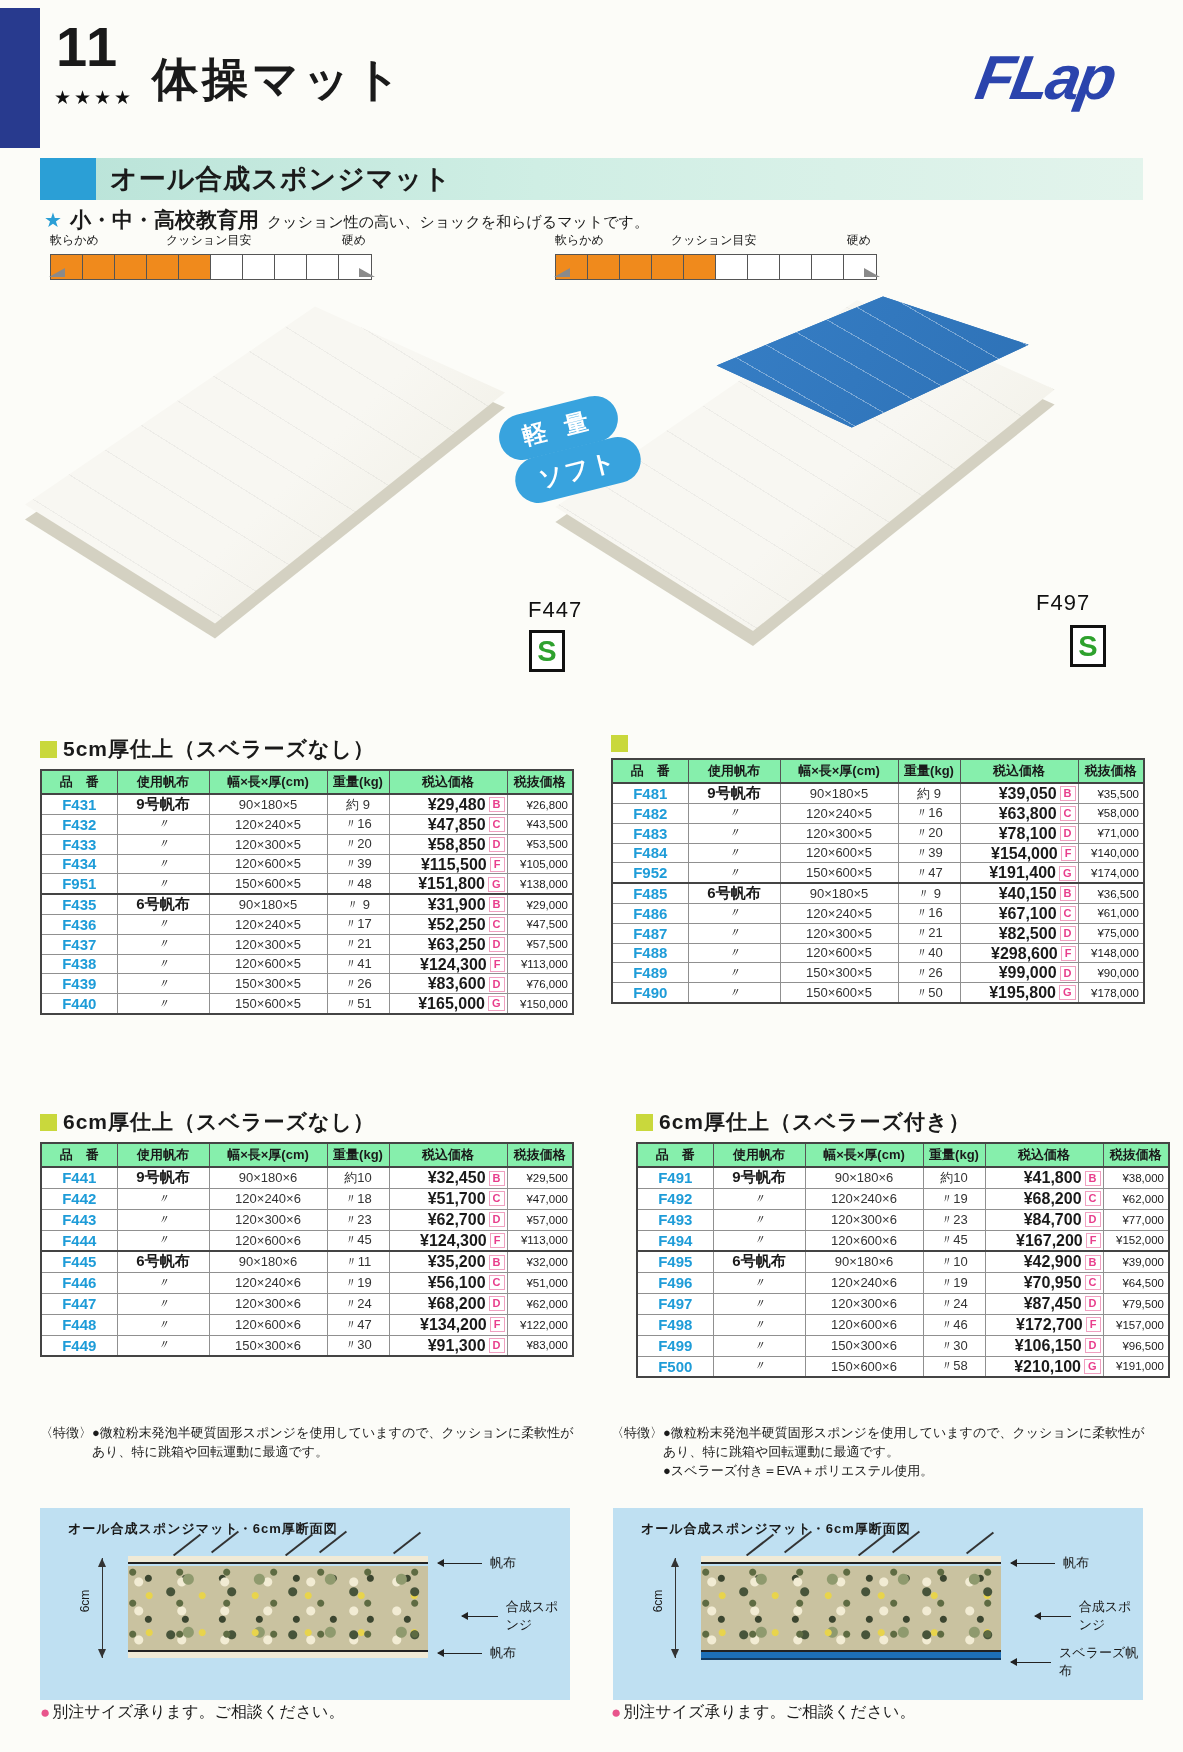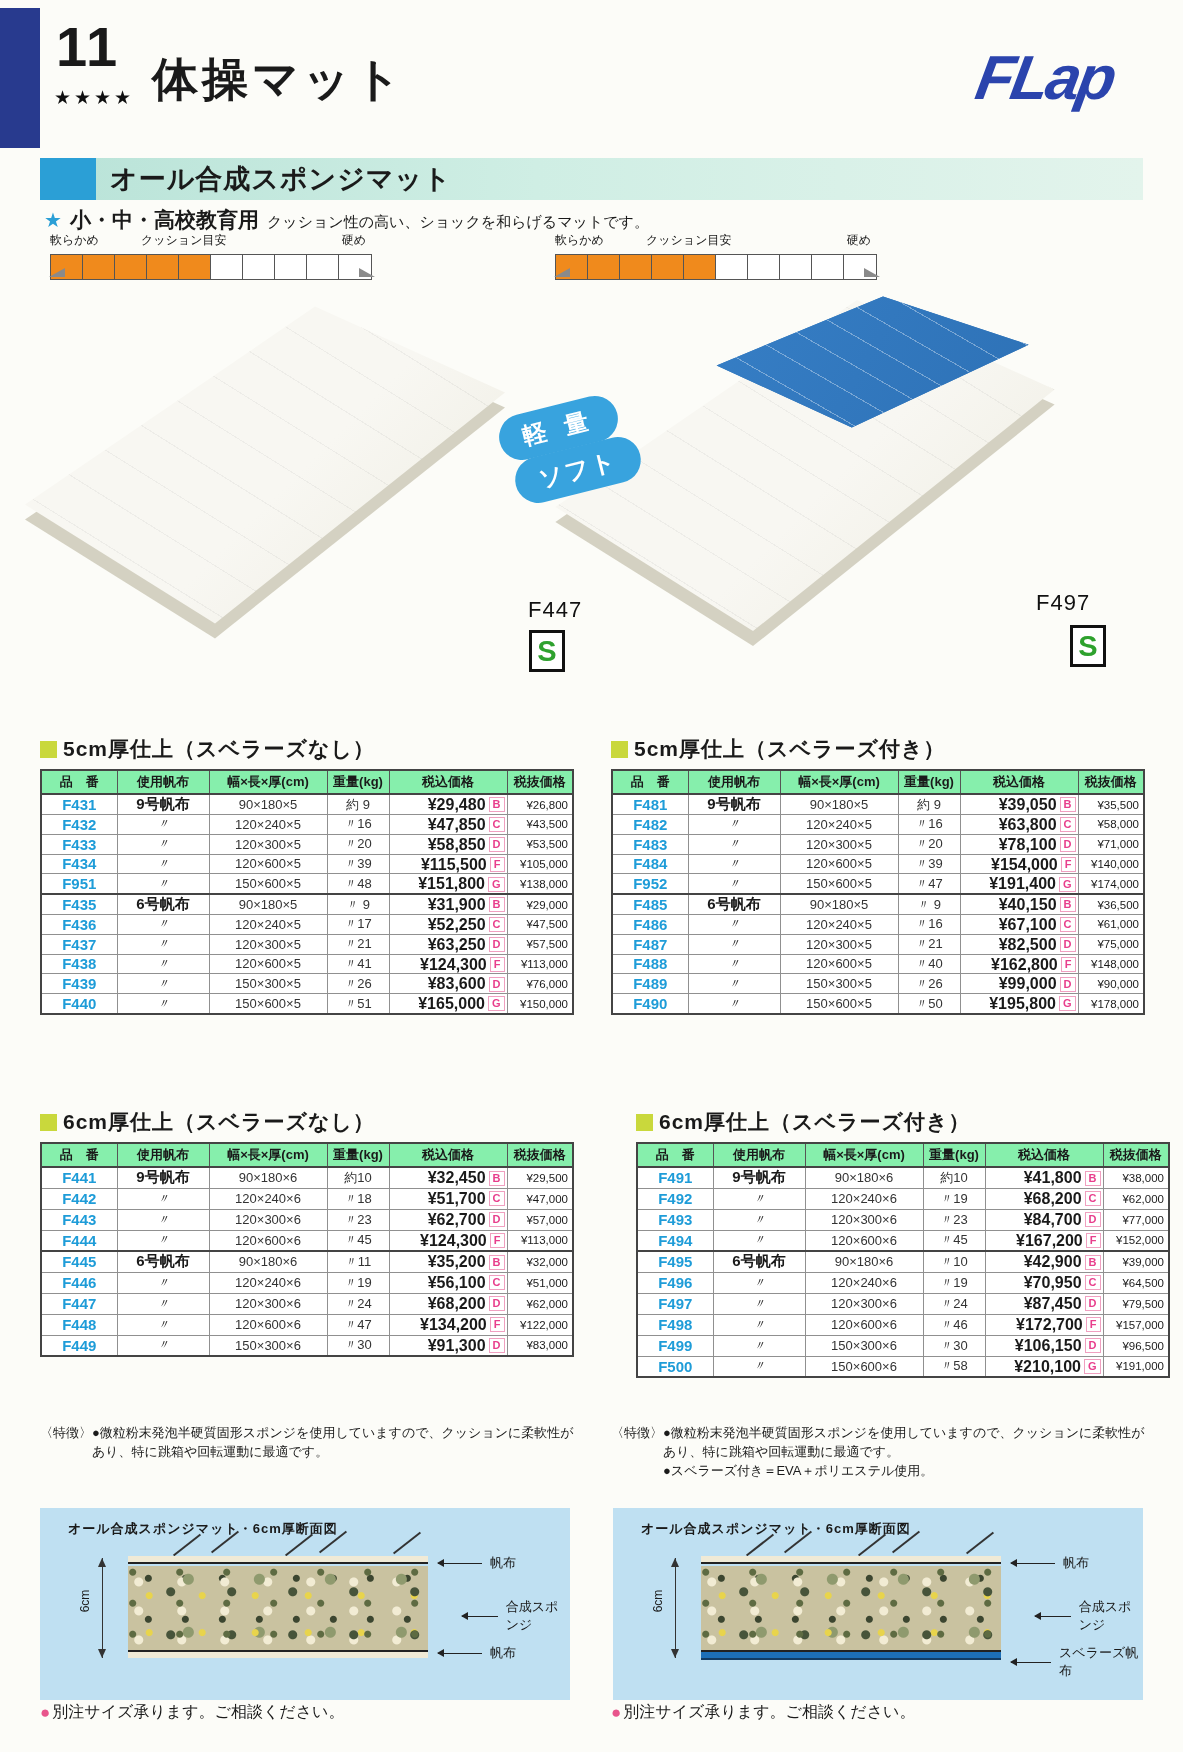--- a/index.html
+++ b/index.html
@@ -32,7 +32,7 @@
   .meter.m-right { left:555px; top:232px; }
   .meter-labels { position:relative; height:18px; font-size:12px; }
   .ml-soft { position:absolute; left:0; }
-  .ml-center { position:absolute; left:91px; }
+  .ml-center { position:absolute; left:116px; }
   .ml-hard { position:absolute; right:14px; }
   .meter-bar { position:relative; display:flex; margin-top:4px; border:1px solid #555; background:#fff; width:322px; }
   .meter-cell { width:32px; height:24px; border-right:1px solid #555; background:#fff; }

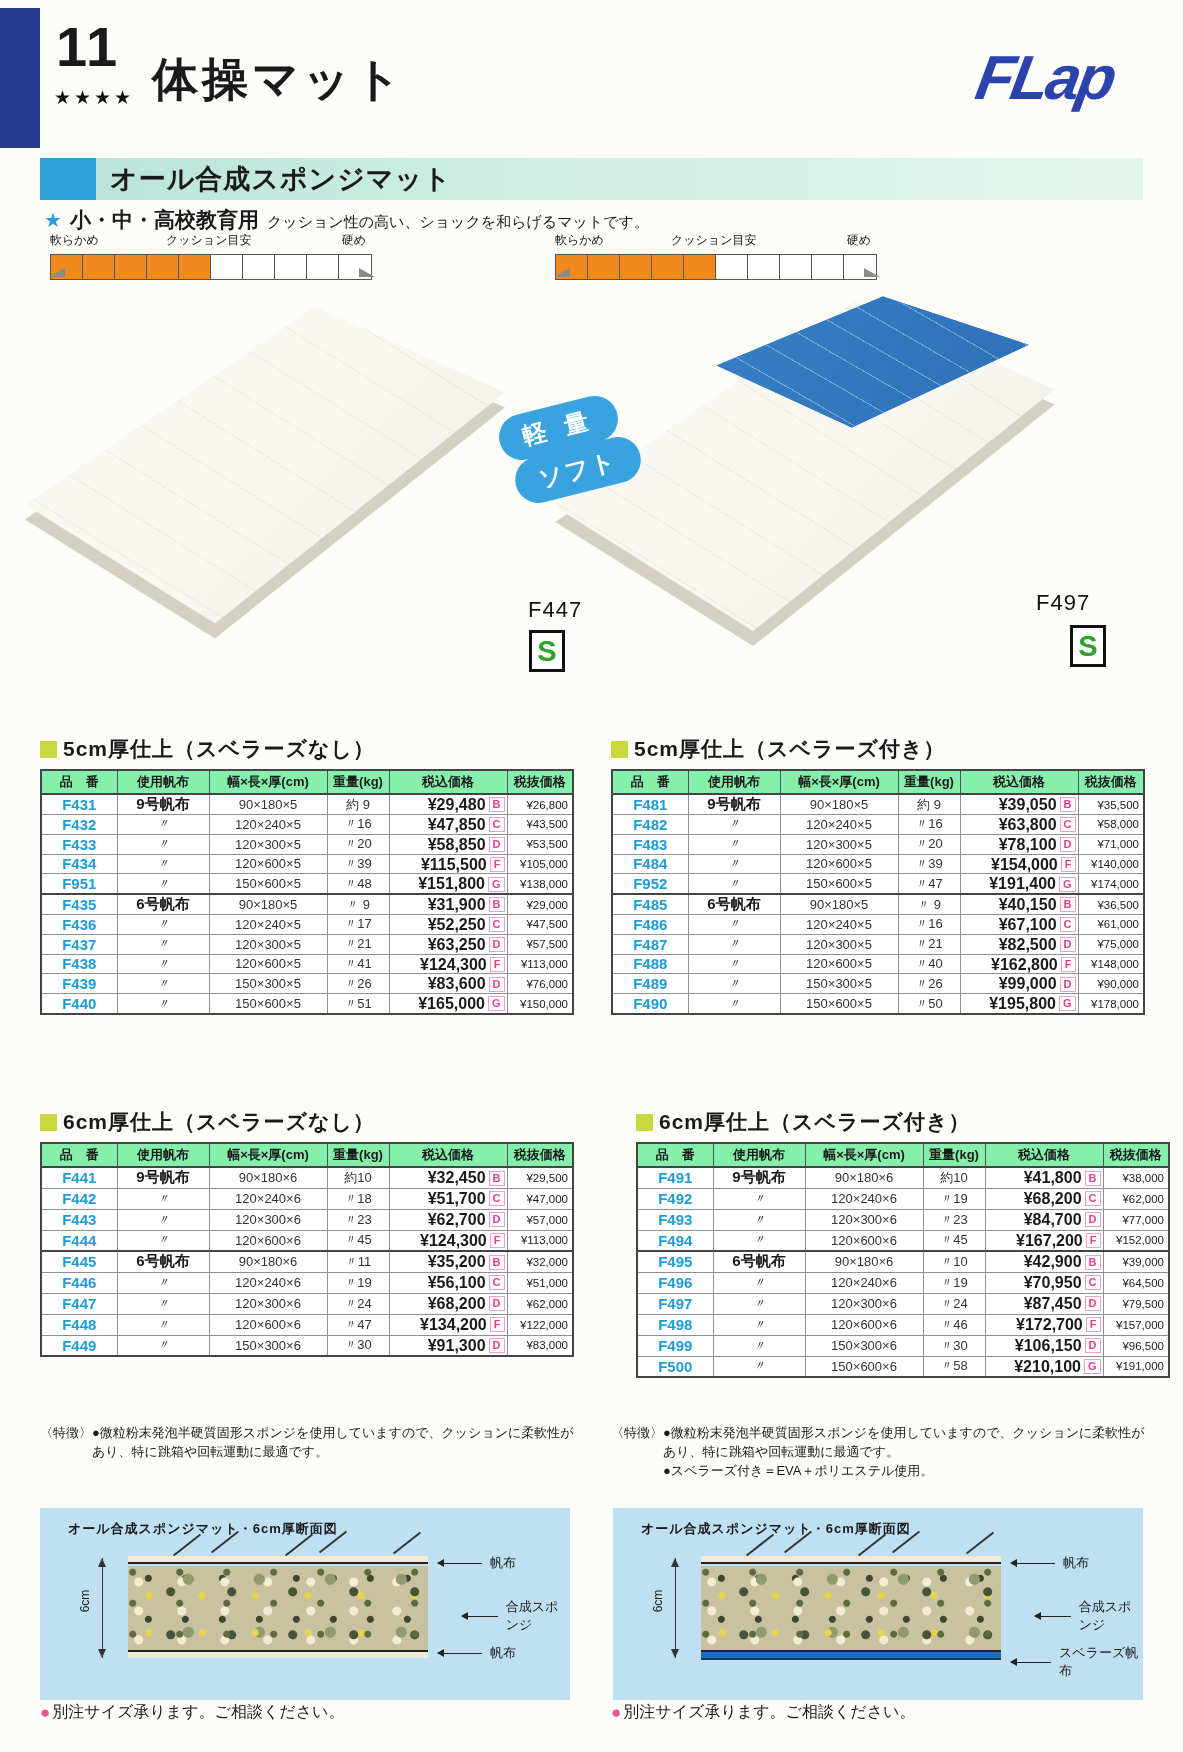--- a/index.html
+++ b/index.html
@@ -345,7 +345,6 @@
   <div class="tblock tb-2">
     <h3>
         <span class="bullet-sq"></span>
-        <span>5cm厚仕上（スベラーズ付き）</span>
       </h3>
     <table>
         <thead>

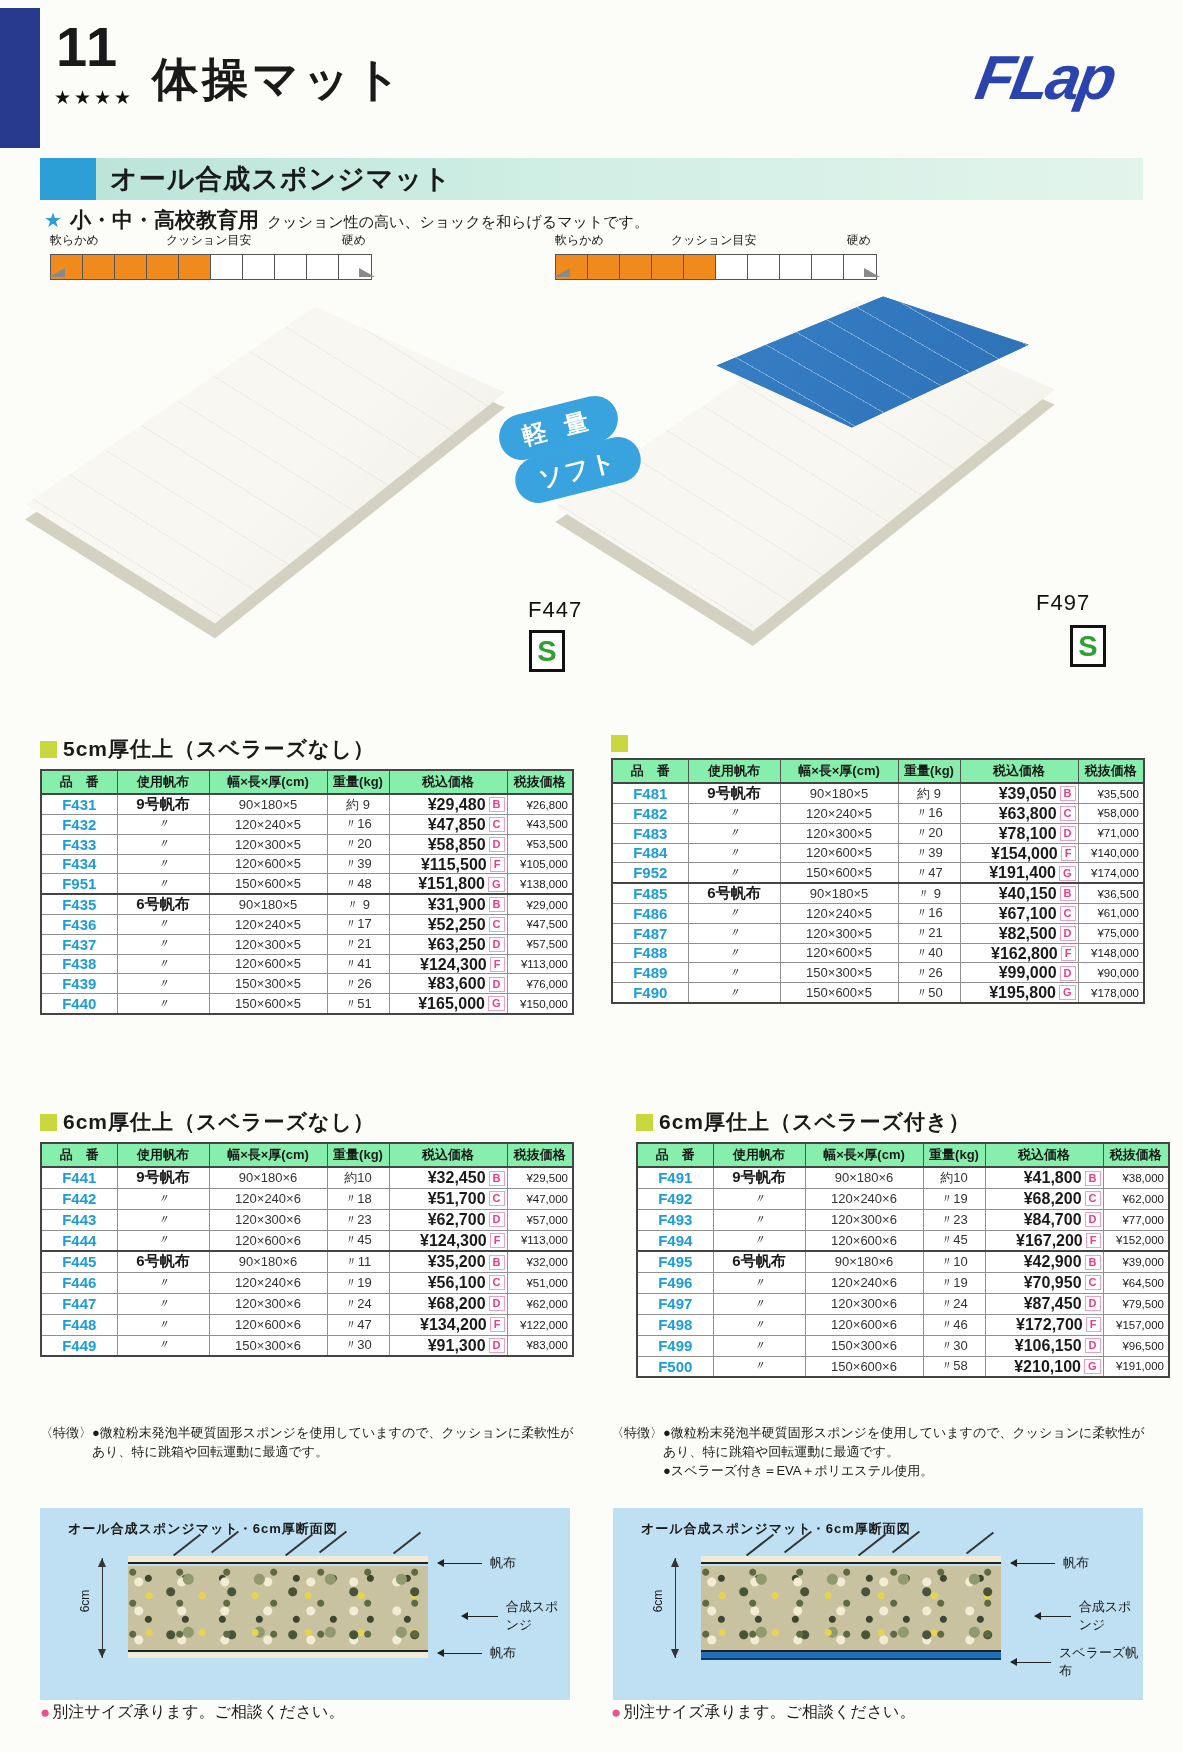--- a/index.html
+++ b/index.html
@@ -427,7 +427,7 @@
             <td class="c1 ditto">〃</td>
             <td class="c2">120×600×5</td>
             <td class="c3">〃40</td>
-            <td class="c4"><span class="pval">¥162,800</span><span class="price-code">F</span></td>
+            <td class="c4"><span class="pval">¥298,600</span><span class="price-code">F</span></td>
             <td class="c5">¥148,000</td>
           </tr>
           <tr>

